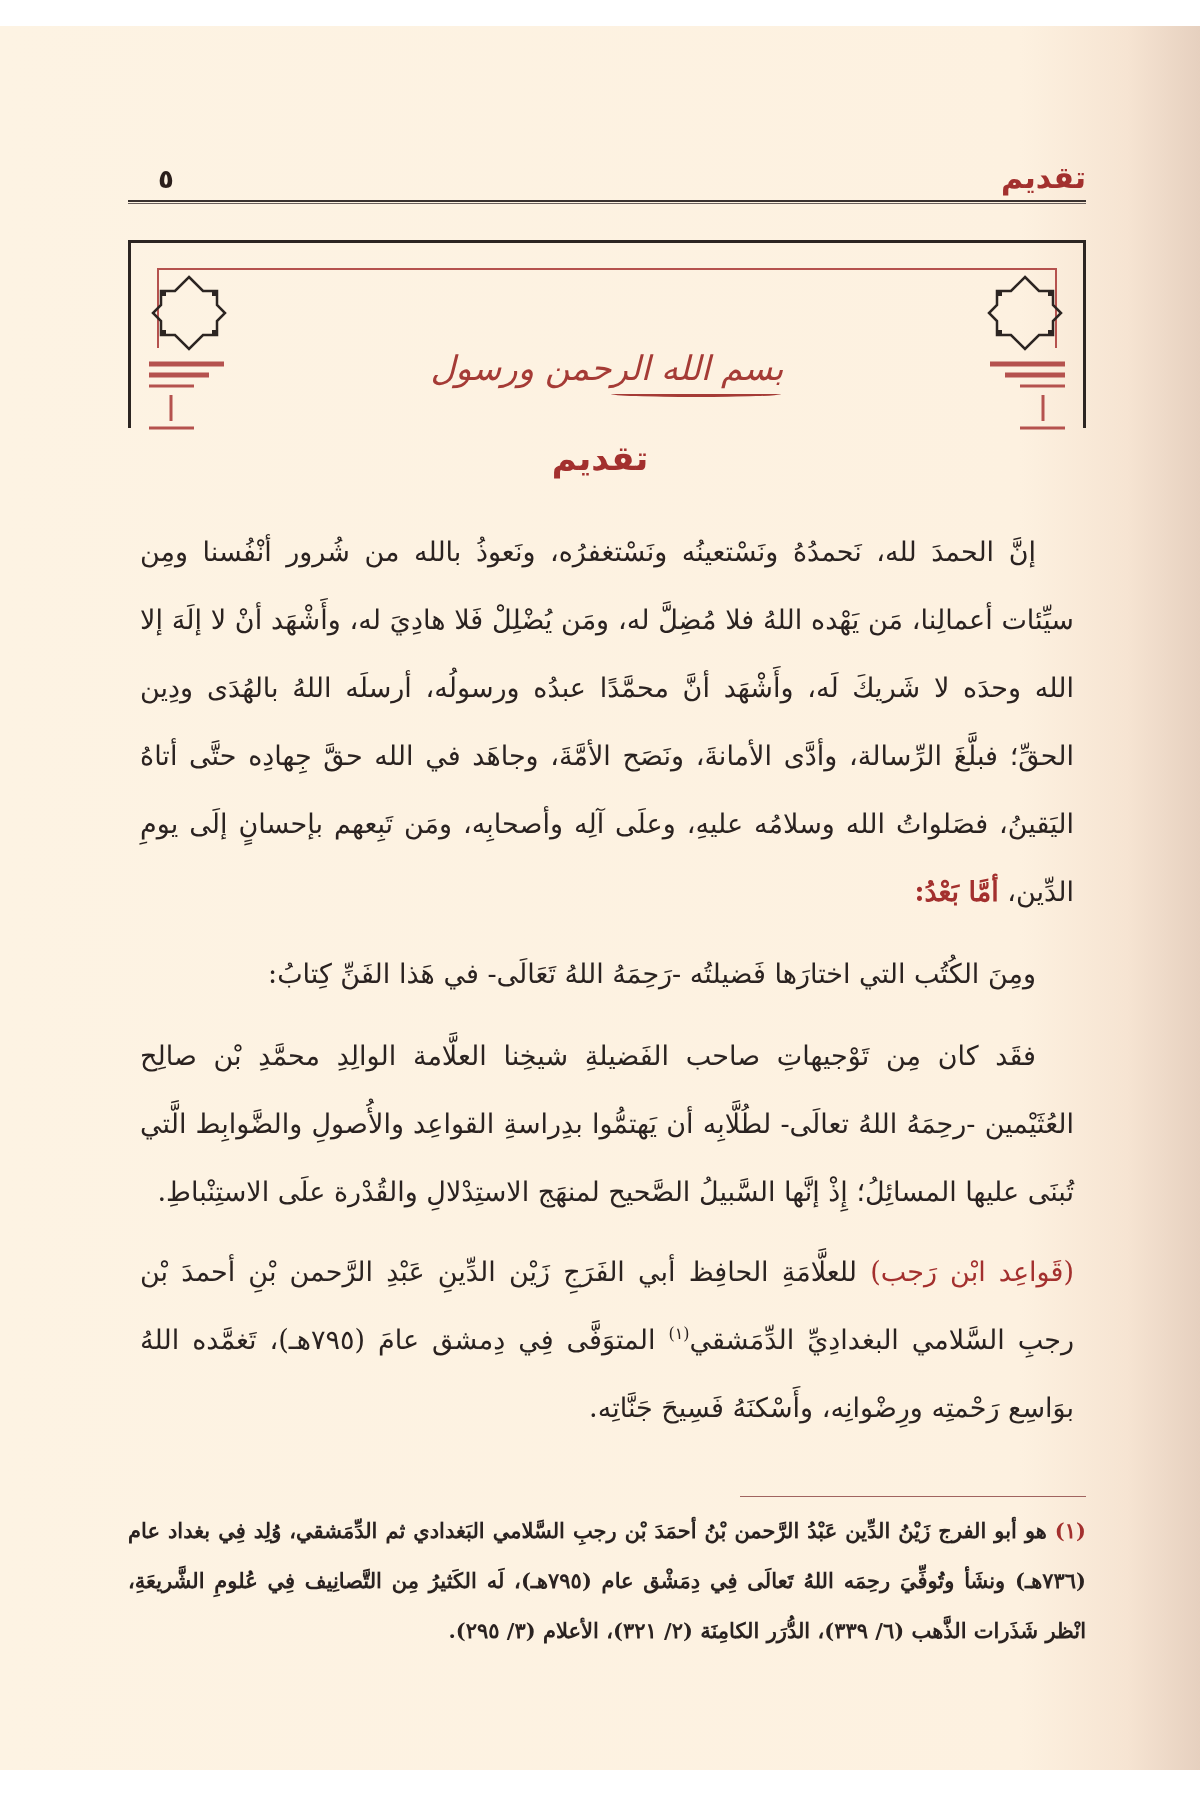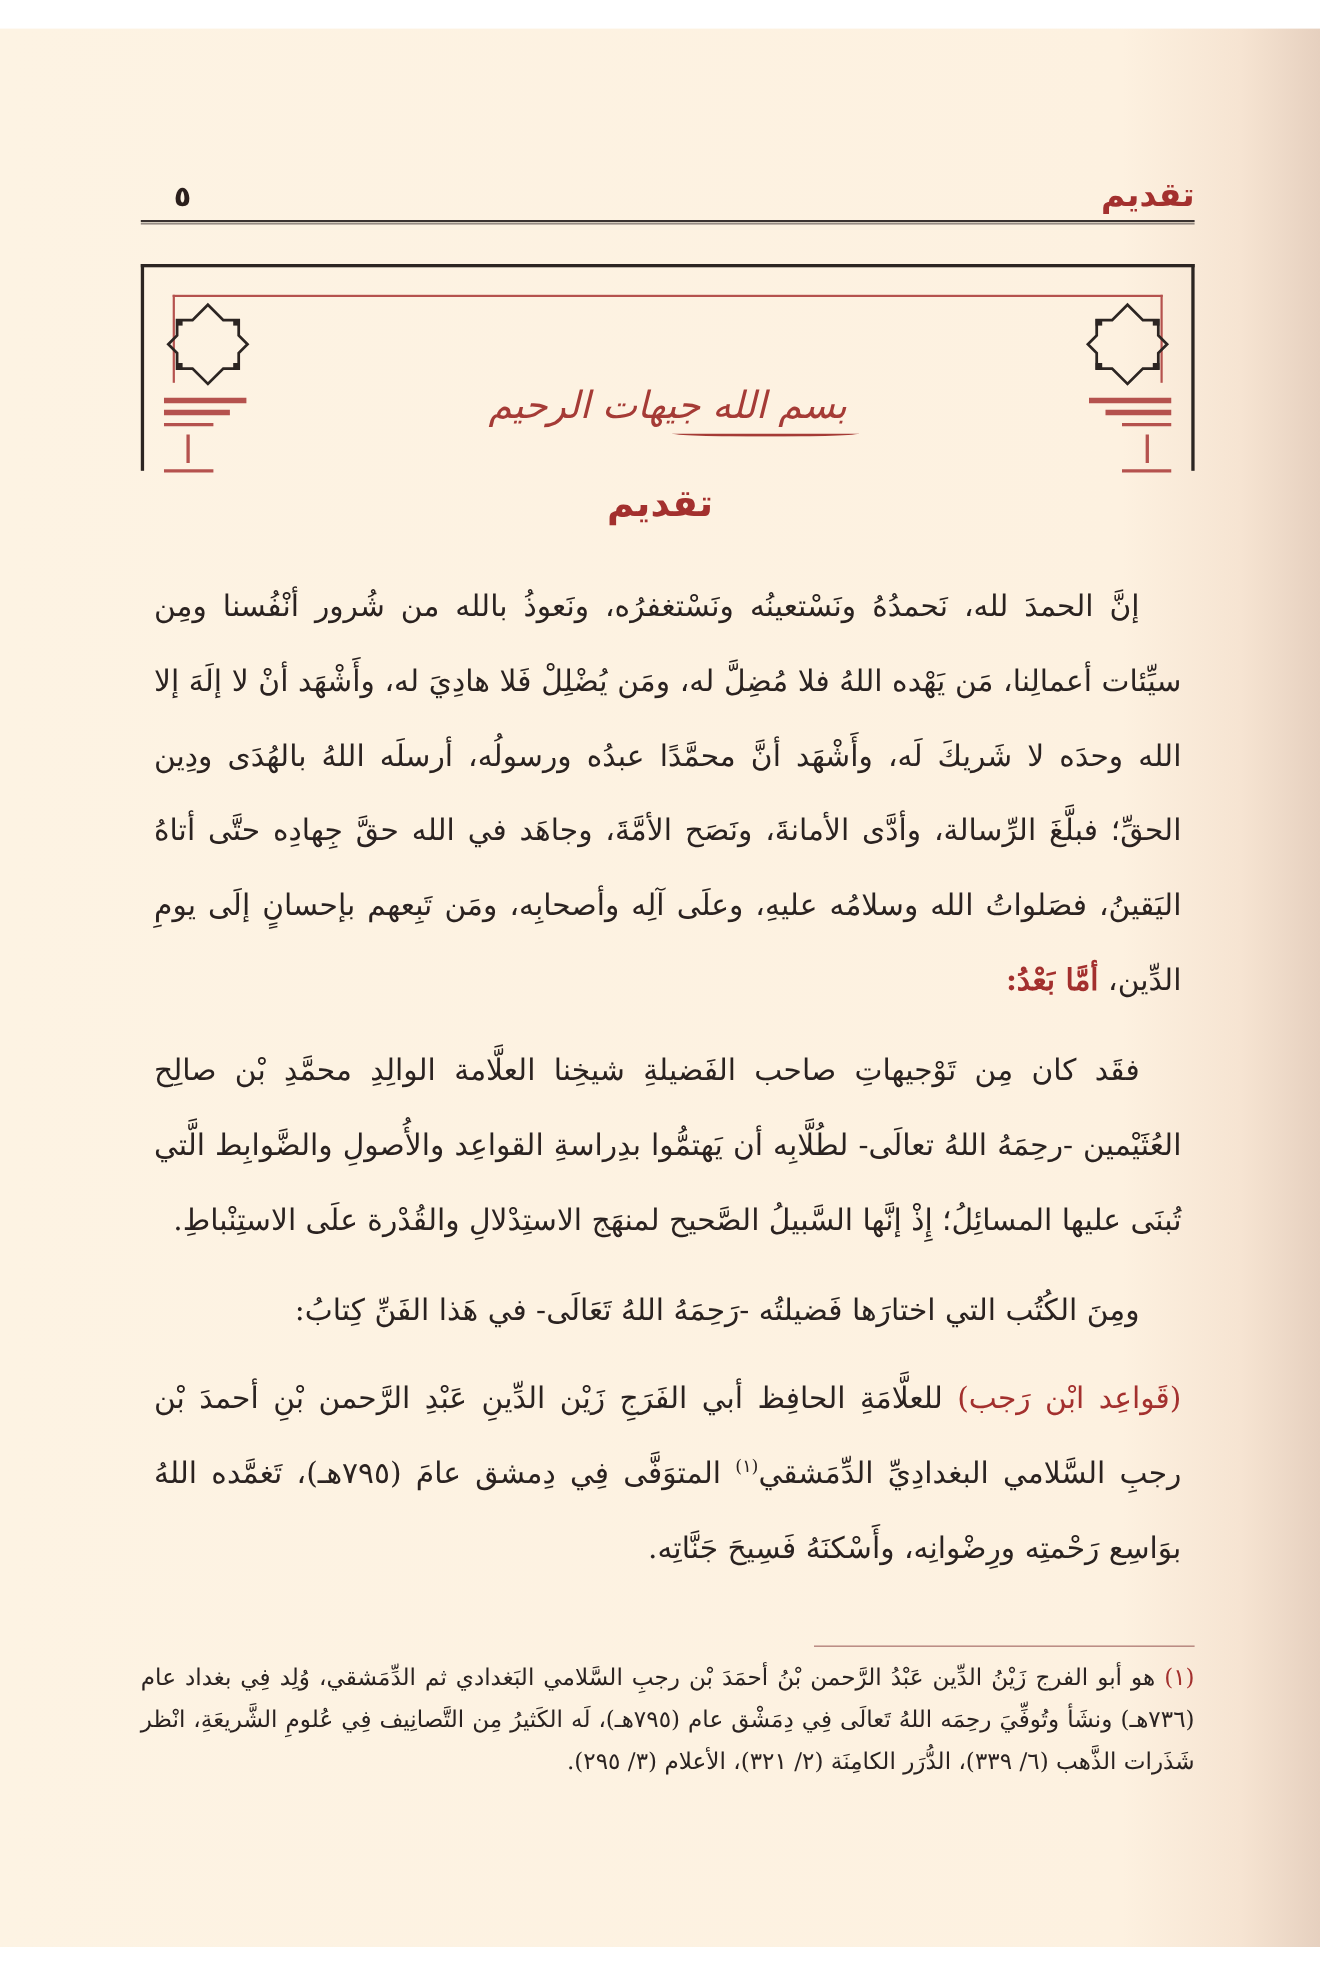--- a/index.html
+++ b/index.html
@@ -221,7 +221,7 @@
       </g>
     </svg>
 
-    <div class="basmala">بسم الله جيهات الرحيم</div>
+    <div class="basmala">بسم الله الرحمن ورسول</div>
     <div class="basmala-swash"></div>
   </div>
 

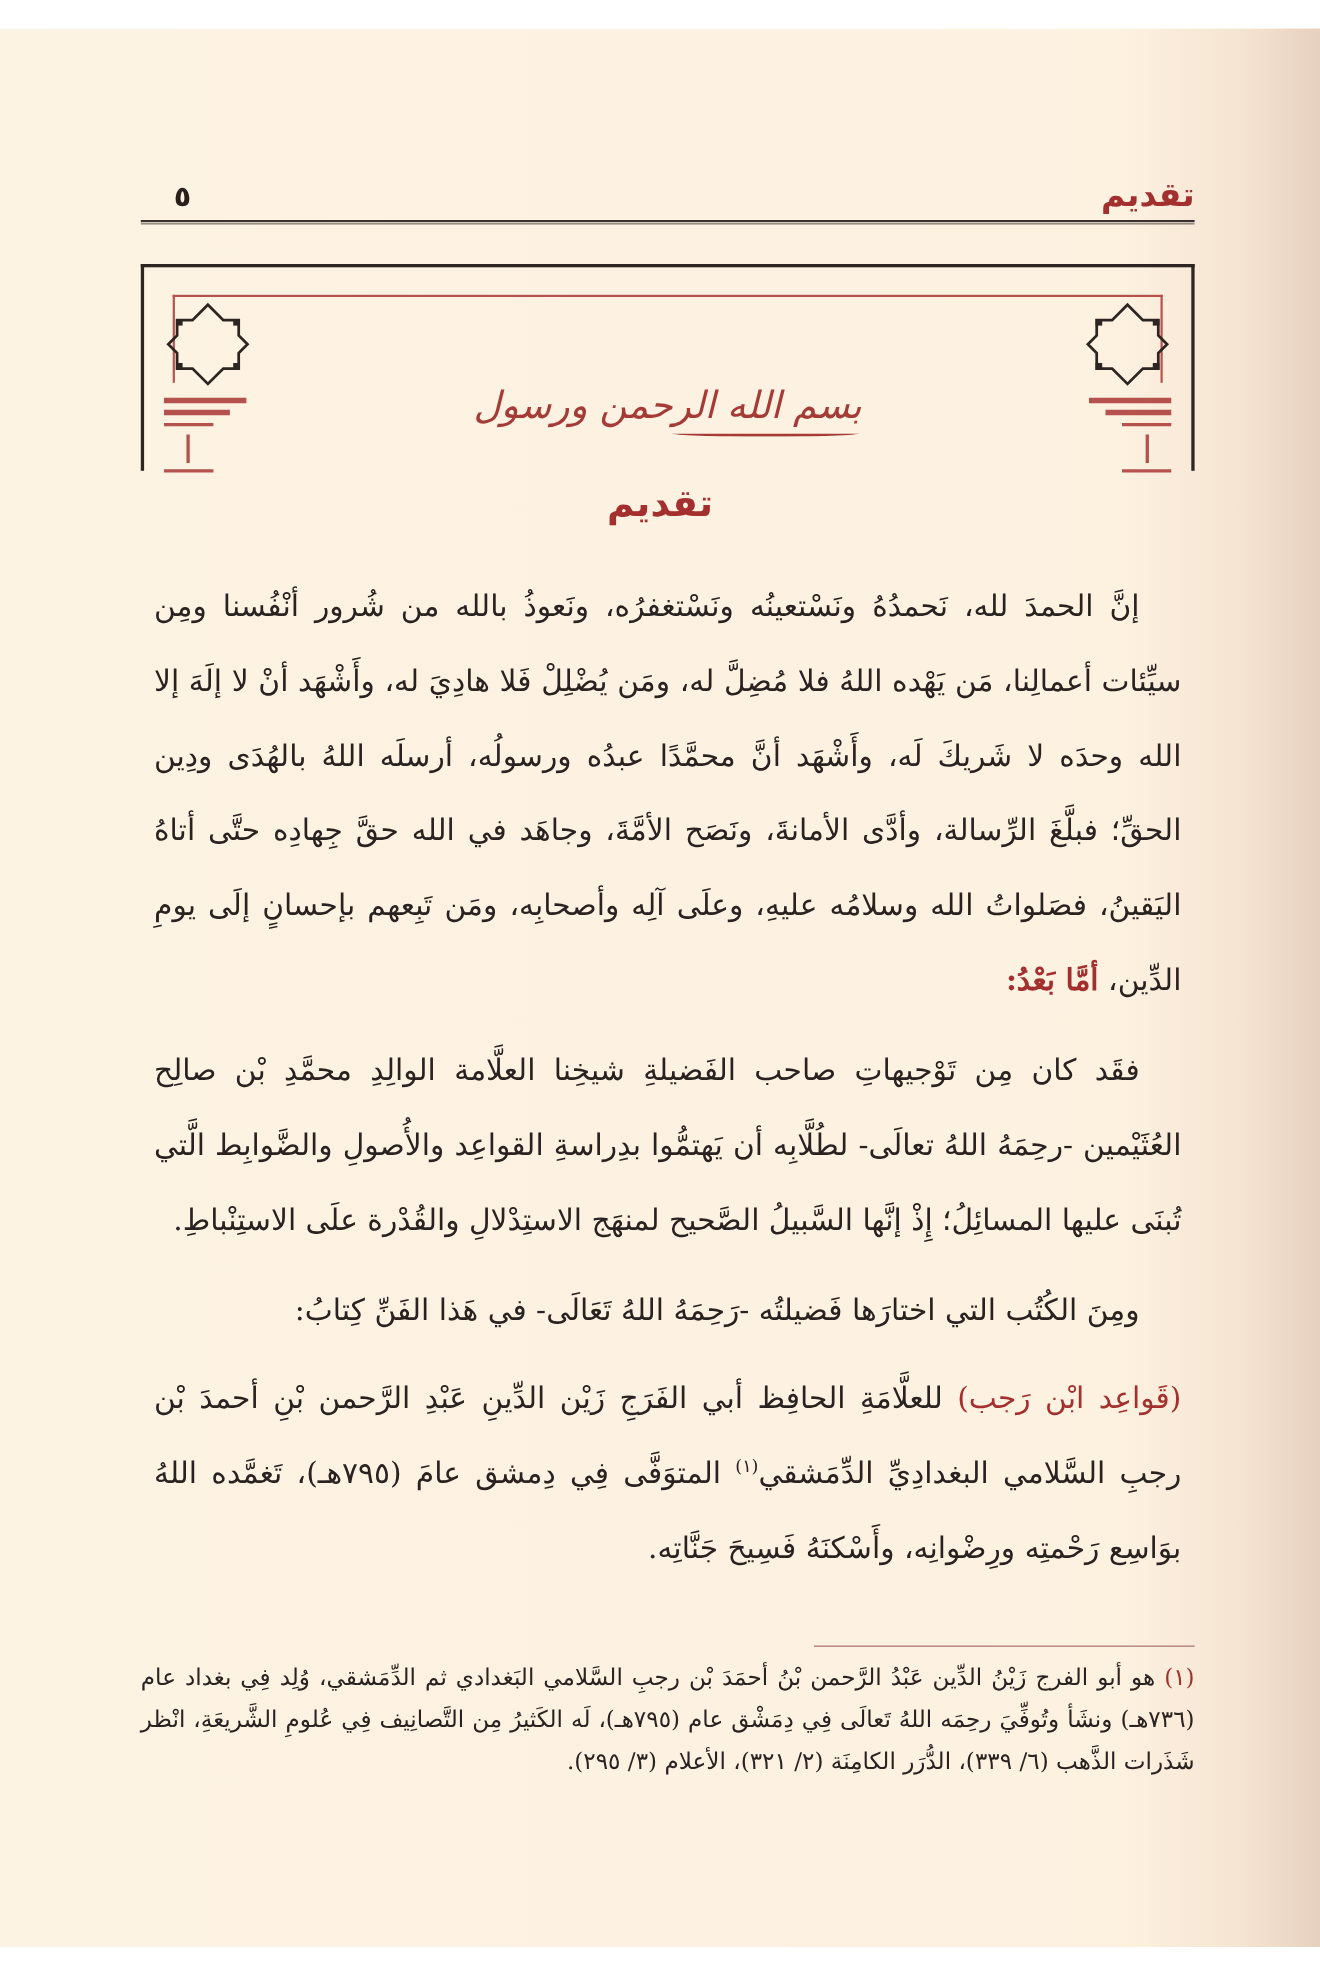--- a/index.html
+++ b/index.html
@@ -229,8 +229,8 @@
 
   <div class="body-text">
     <p class="indent"><span>إنَّ الحمدَ لله، نَحمدُهُ ونَسْتعينُه ونَسْتغفرُه، ونَعوذُ بالله من شُرور أنْفُسنا ومِن سيِّئات أعمالِنا، مَن يَهْده اللهُ فلا مُضِلَّ له، ومَن يُضْلِلْ فَلا هادِيَ له، وأَشْهَد أنْ لا إلَهَ إلا الله وحدَه لا شَريكَ لَه، وأَشْهَد أنَّ محمَّدًا عبدُه ورسولُه، أرسلَه اللهُ بالهُدَى ودِين الحقِّ؛ فبلَّغَ الرِّسالة، وأدَّى الأمانةَ، ونَصَح الأمَّةَ، وجاهَد في الله حقَّ جِهادِه حتَّى أتاهُ اليَقينُ، فصَلواتُ الله وسلامُه عليهِ، وعلَى آلِه وأصحابِه، ومَن تَبِعهم بإحسانٍ إلَى يومِ الدِّين، </span><span class="accent">أمَّا بَعْدُ:</span></p>
+    <p class="indent gap">ومِنَ الكُتُب التي اختارَها فَضيلتُه -رَحِمَهُ اللهُ تَعَالَى- في هَذا الفَنِّ كِتابُ:</p>
     <p class="indent gap">فقَد كان مِن تَوْجيهاتِ صاحب الفَضيلةِ شيخِنا العلَّامة الوالِدِ محمَّدِ بْن صالِح العُثَيْمين -رحِمَهُ اللهُ تعالَى- لطُلَّابِه أن يَهتمُّوا بدِراسةِ القواعِد والأُصولِ والضَّوابِط الَّتي تُبنَى عليها المسائِلُ؛ إِذْ إنَّها السَّبيلُ الصَّحيح لمنهَج الاستِدْلالِ والقُدْرة علَى الاستِنْباطِ.</p>
-    <p class="indent gap">ومِنَ الكُتُب التي اختارَها فَضيلتُه -رَحِمَهُ اللهُ تَعَالَى- في هَذا الفَنِّ كِتابُ:</p>
     <p><span class="book-title">(قَواعِد ابْن رَجب)</span><span> للعلَّامَةِ الحافِظ أبي الفَرَجِ زَيْن الدِّينِ عَبْدِ الرَّحمن بْنِ أحمدَ بْن رجبِ السَّلامي البغدادِيِّ الدِّمَشقي</span><sup class="fn-ref">(١)</sup><span> المتوَفَّى فِي دِمشق عامَ (٧٩٥هـ)، تَغمَّده اللهُ بوَاسِع رَحْمتِه ورِضْوانِه، وأَسْكنَهُ فَسِيحَ جَنَّاتِه.</span></p>
   </div>
 

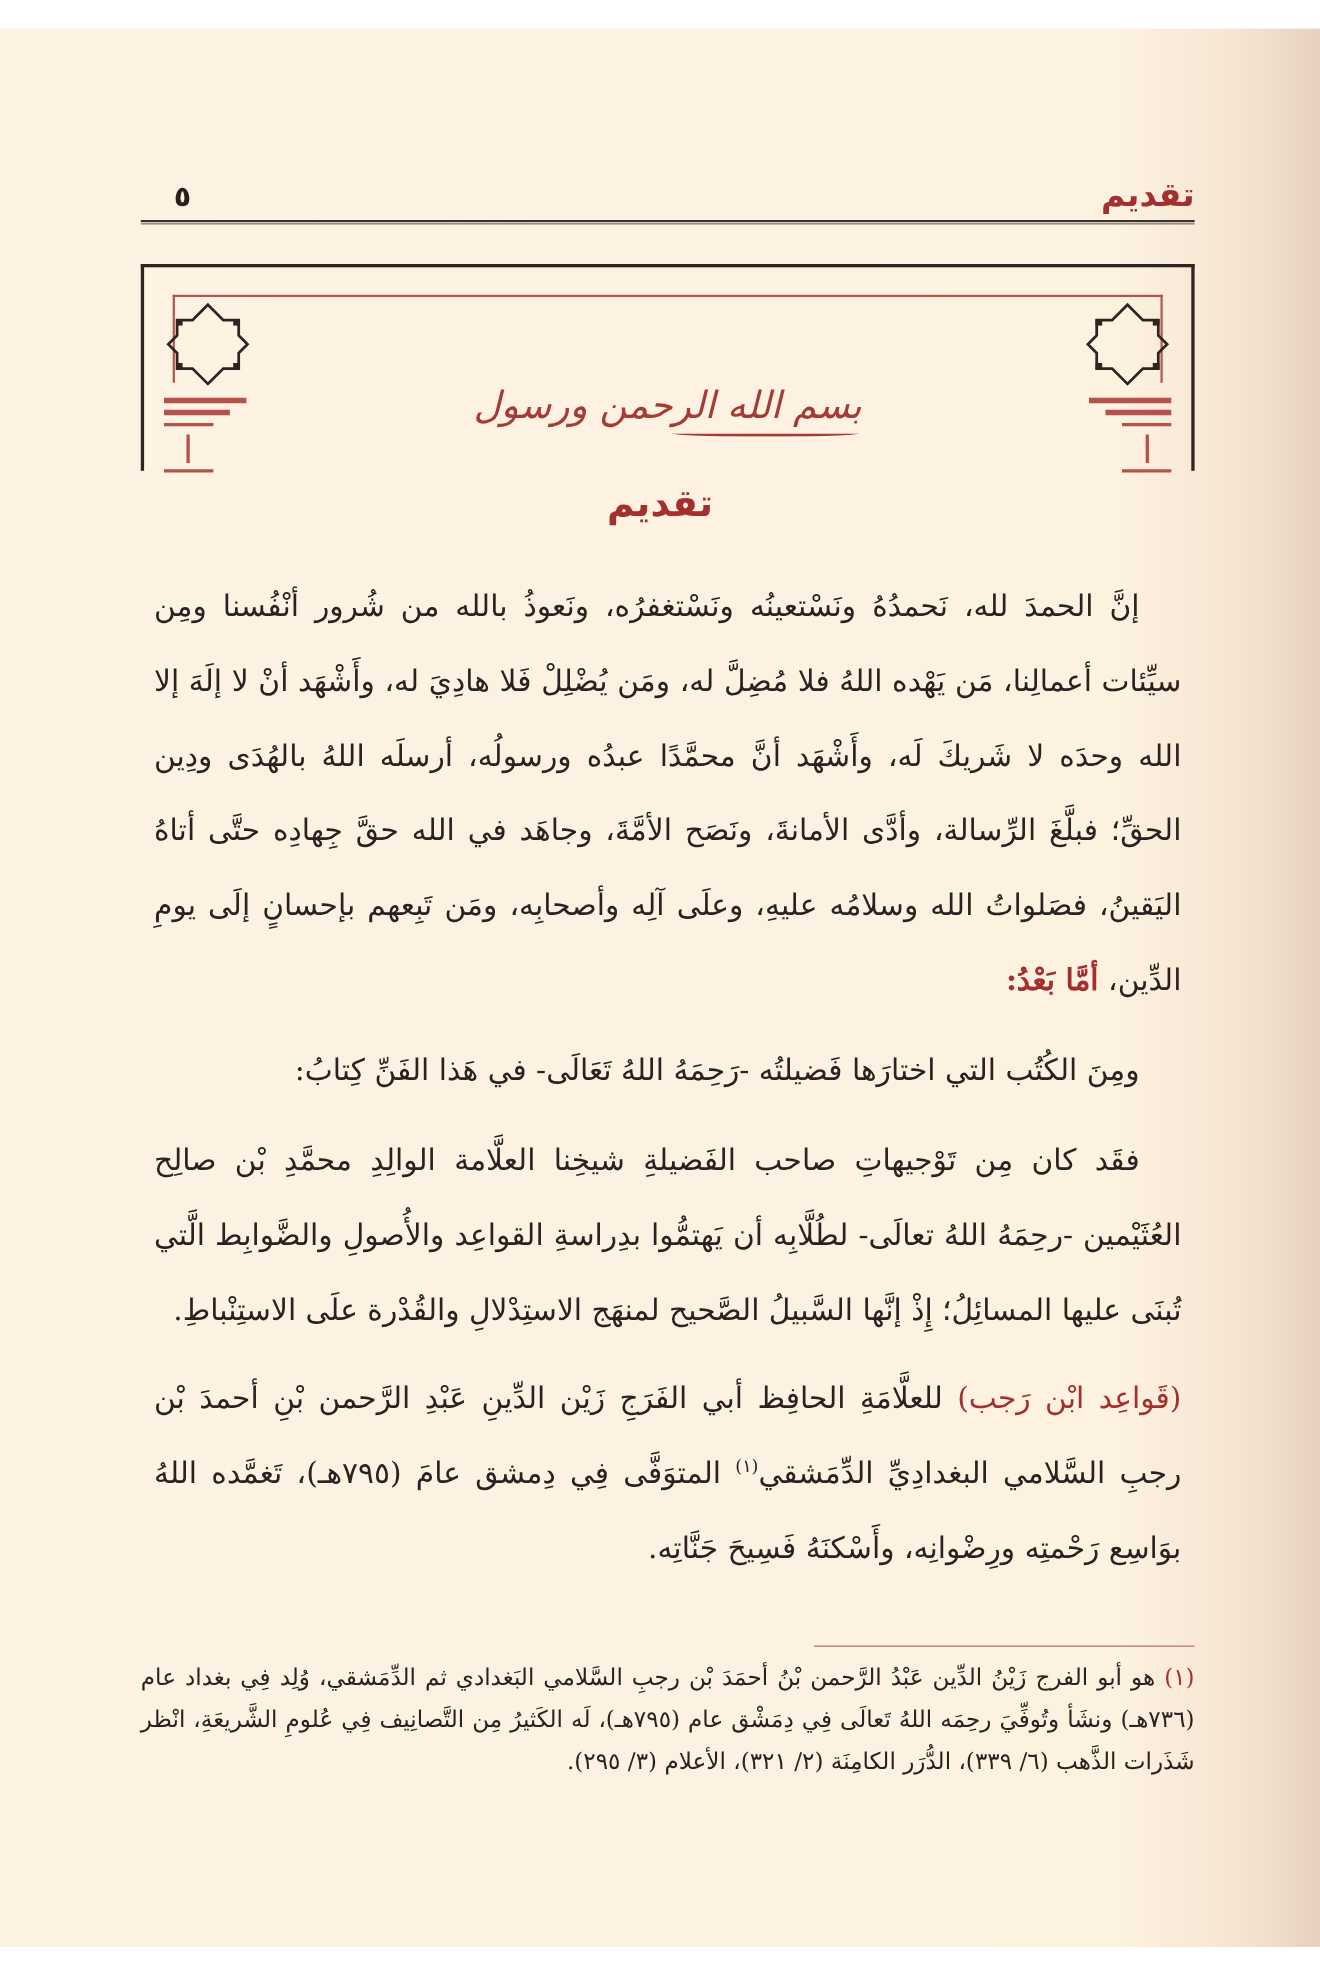--- a/index.html
+++ b/index.html
@@ -160,8 +160,9 @@
       text-align-last: right;
       font-family: "DejaVu Serif", serif;
       font-size: 21px;
-      line-height: 38px;
+      line-height: 50px;
       color: #2a2220;
+      font-weight: bold;
     }
     .fn-num { color: #a3302e; }
   </style>

